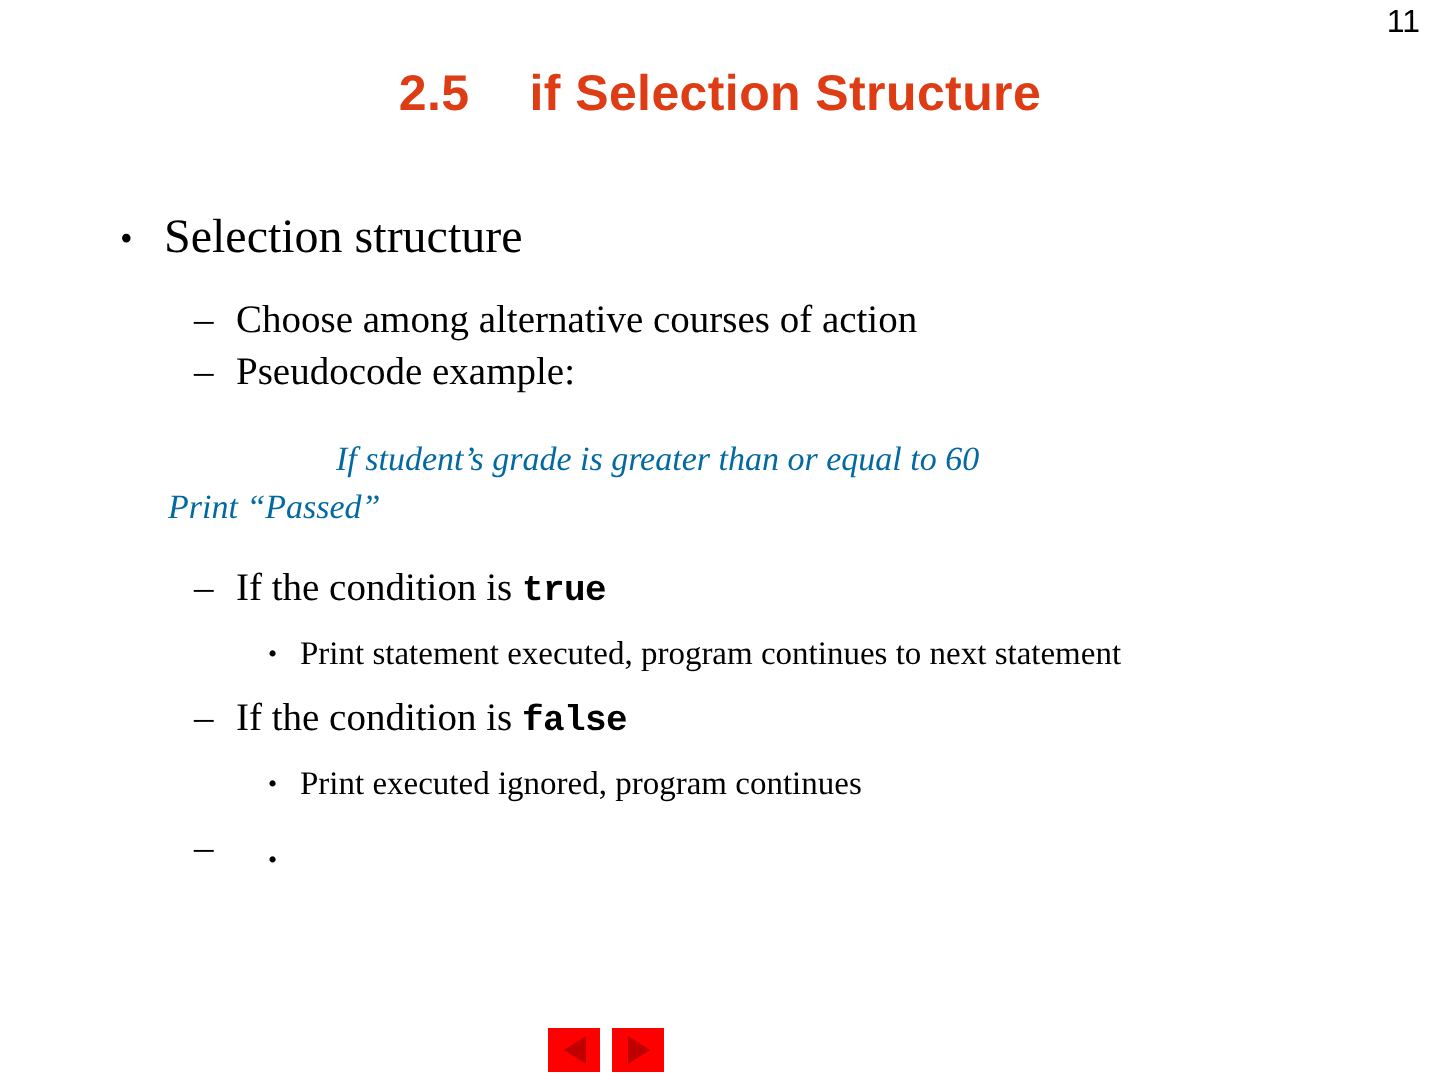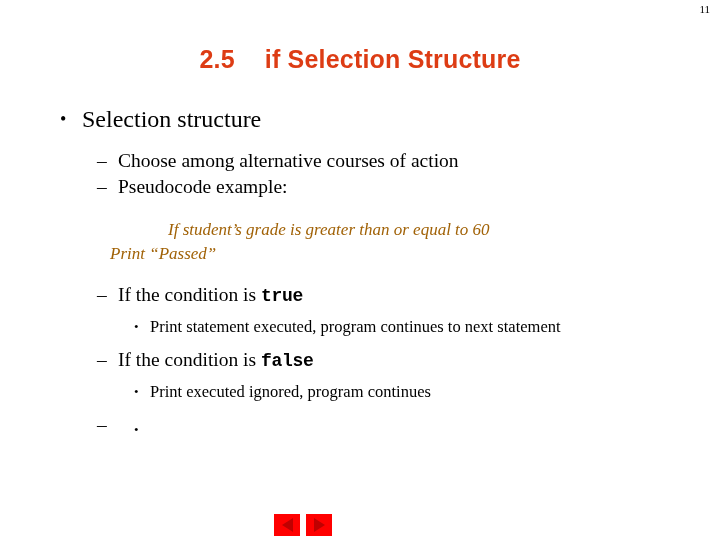--- a/index.html
+++ b/index.html
@@ -22,8 +22,8 @@
     position: absolute;
     top: 4px;
     right: 10px;
-    font-family: Liberation Serif, serif;
-    font-size: 11px;
+    font-family: Liberation Sans, sans-serif;
+    font-size: 16px;
     line-height: 1;
     color: #000000;
   }

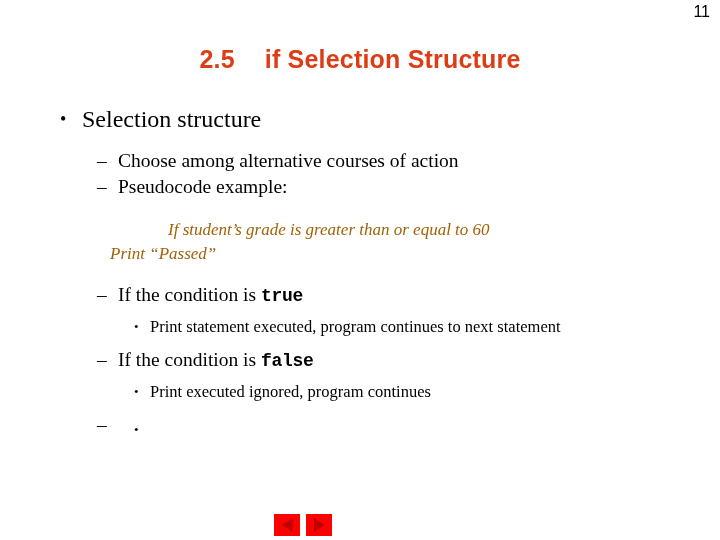--- a/index.html
+++ b/index.html
@@ -31,7 +31,7 @@
   
   #title {
     position: absolute;
-    top: 44px;
+    top: 32px;
     left: 0;
     width: 720px;
     text-align: center;

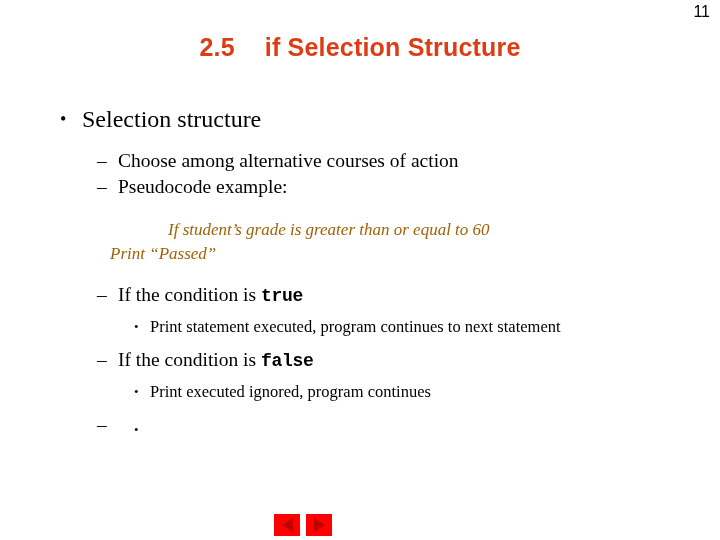--- a/index.html
+++ b/index.html
@@ -107,7 +107,7 @@
     margin-top: 18px;
     margin-bottom: 16px;
     font-style: italic;
-    color: #a16207;
+    color: #0369a1;
     font-size: 17px;
     line-height: 24px;
   }

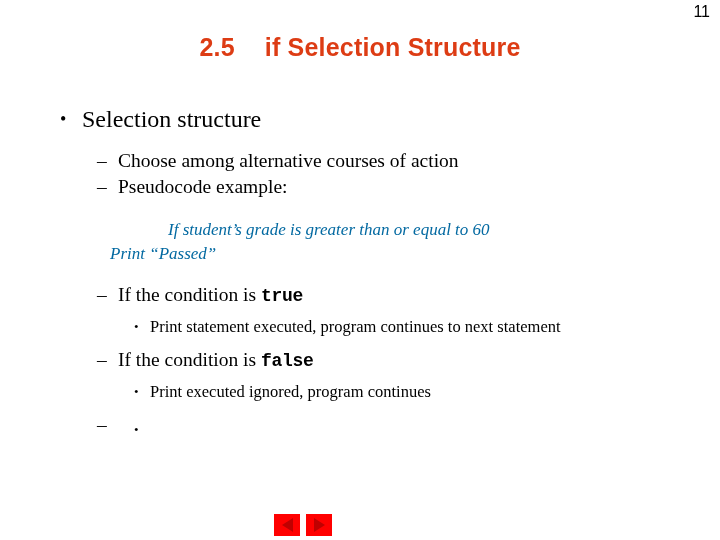--- a/index.html
+++ b/index.html
@@ -112,7 +112,7 @@
     line-height: 24px;
   }
   #pseudocode .pc-line-1 { padding-left: 168px; }
-  #pseudocode .pc-line-2 { padding-left: 110px; }
+  #pseudocode .pc-line-2 { padding-left: 84px; }
 
   .gap-a { height: 10px; }
   .gap-b { height: 6px; }

